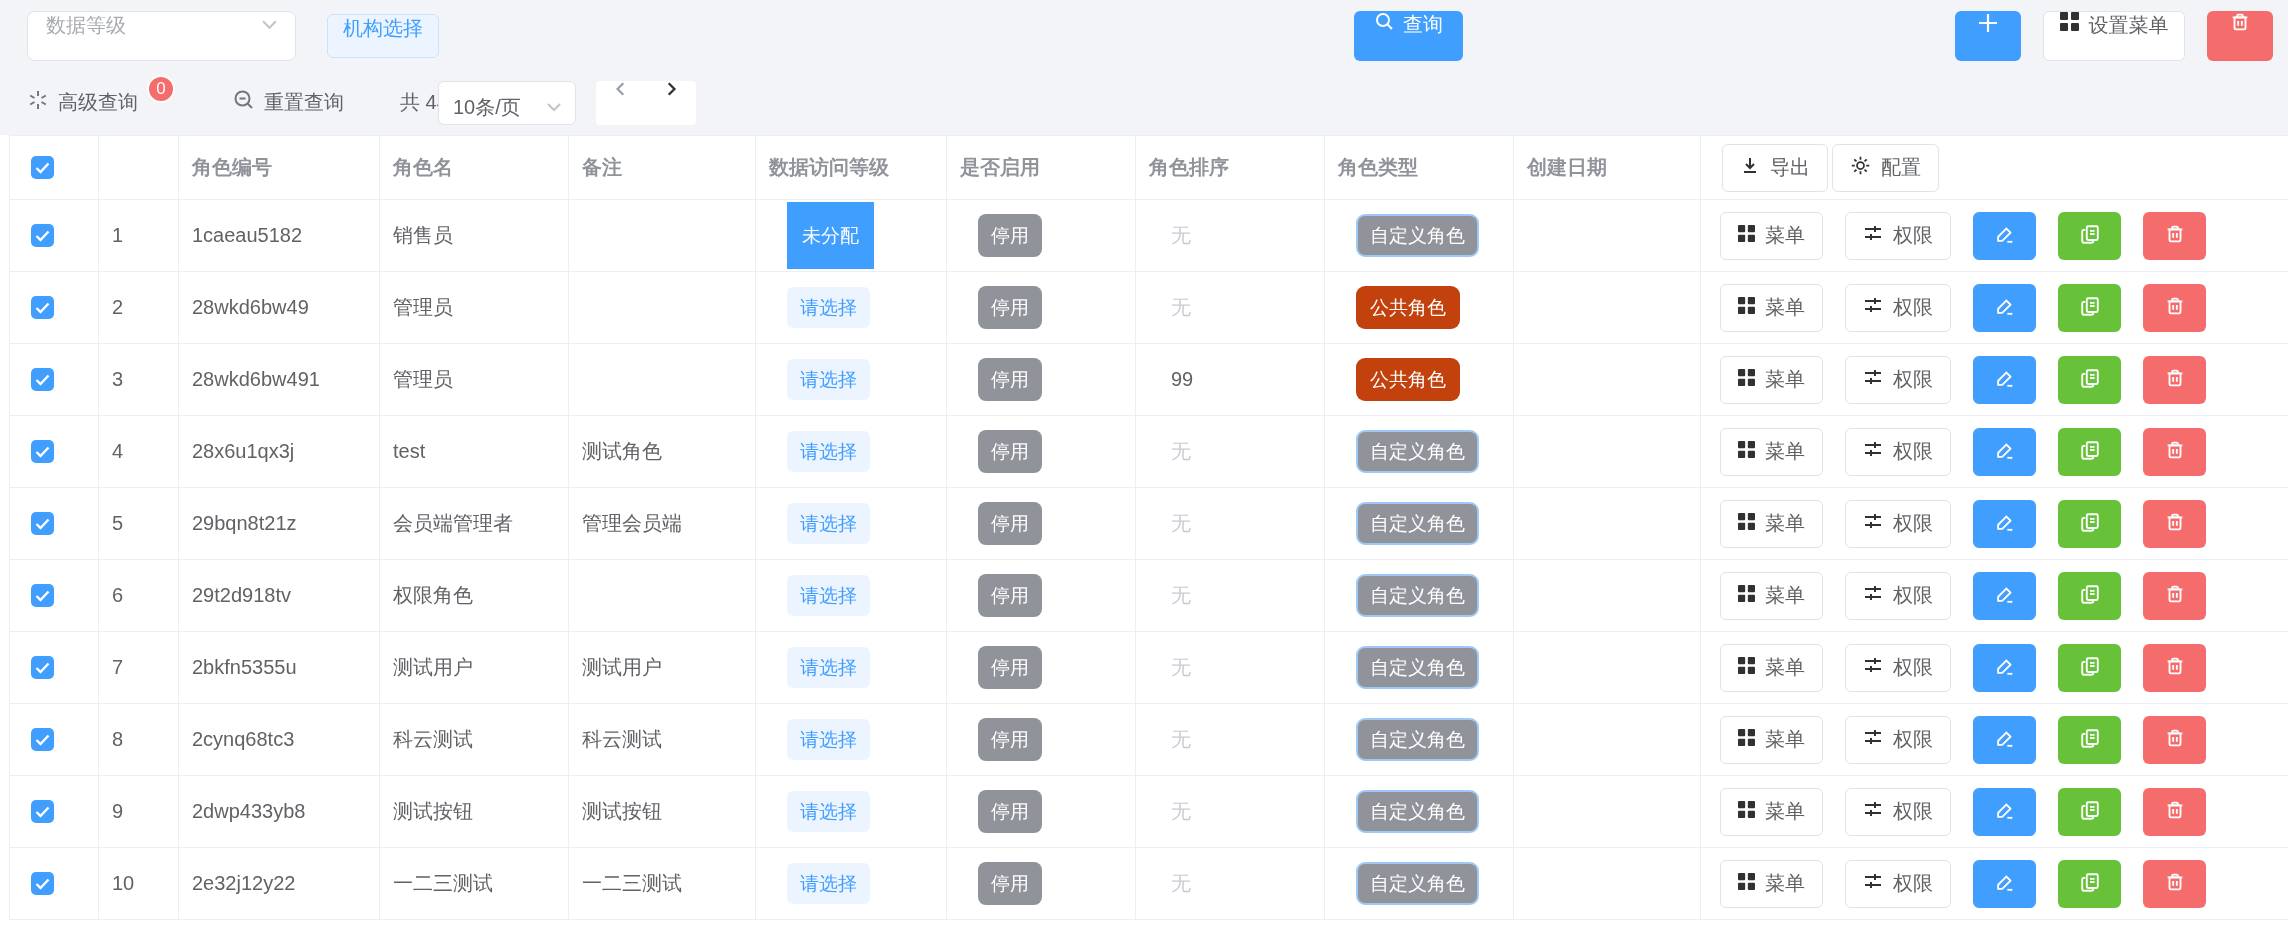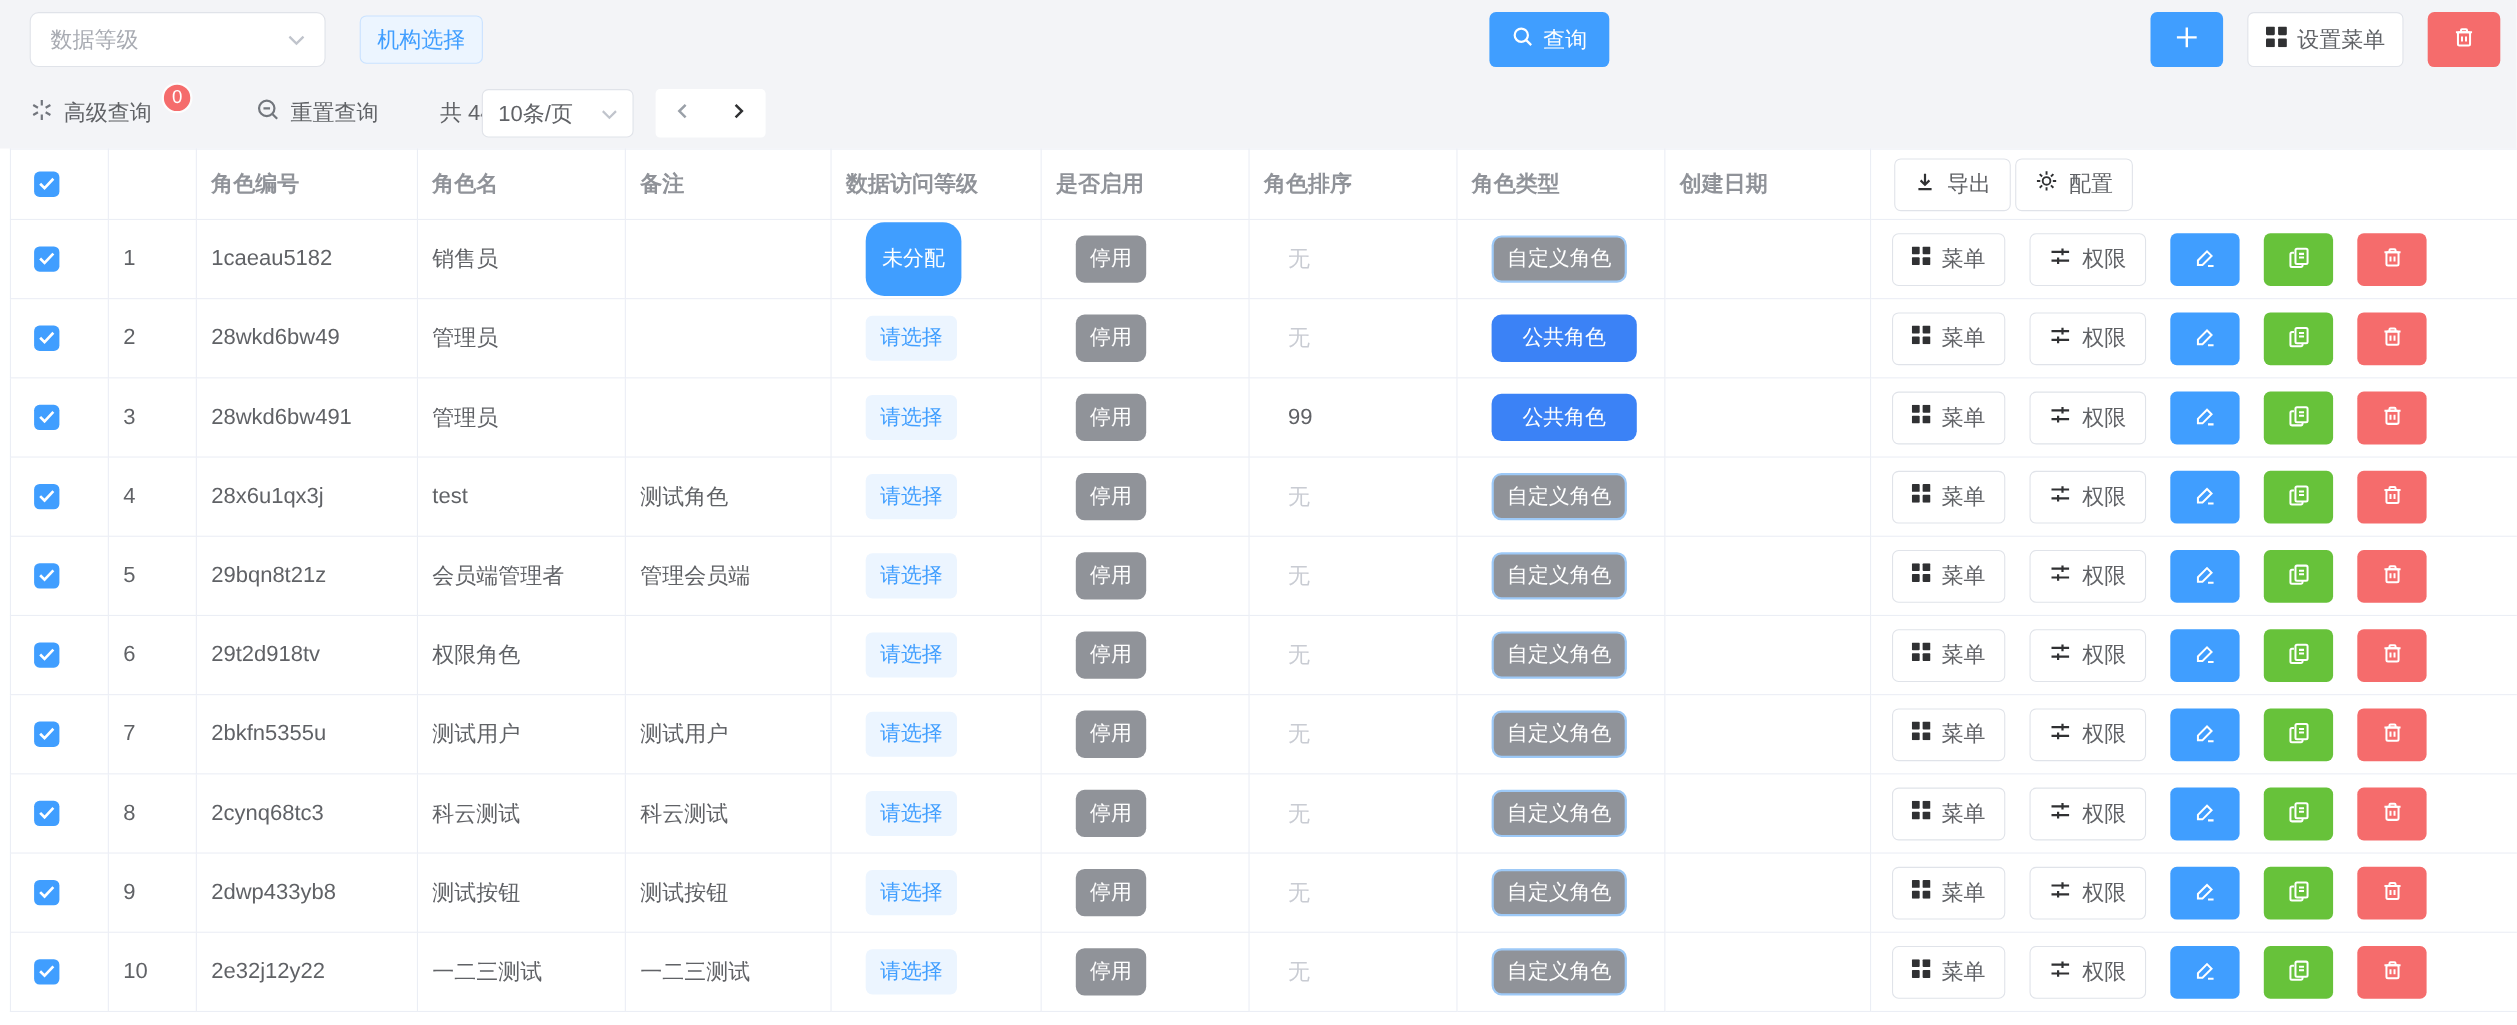--- a/index.html
+++ b/index.html
@@ -9,7 +9,7 @@
     font-family:"Liberation Sans","DejaVu Sans",sans-serif; color:#606266;
   }
   .top-region { position:absolute; top:0; left:0; width:2288px; height:135px; background:#f3f4f7; }
-  .ctl { position:absolute; display:flex; align-items:center; }
+  .ctl { position:absolute; display:flex; align-items:flex-start; }
 
   
   .select-box { left:27px; top:11px; width:269px; height:50px; background:#fff;

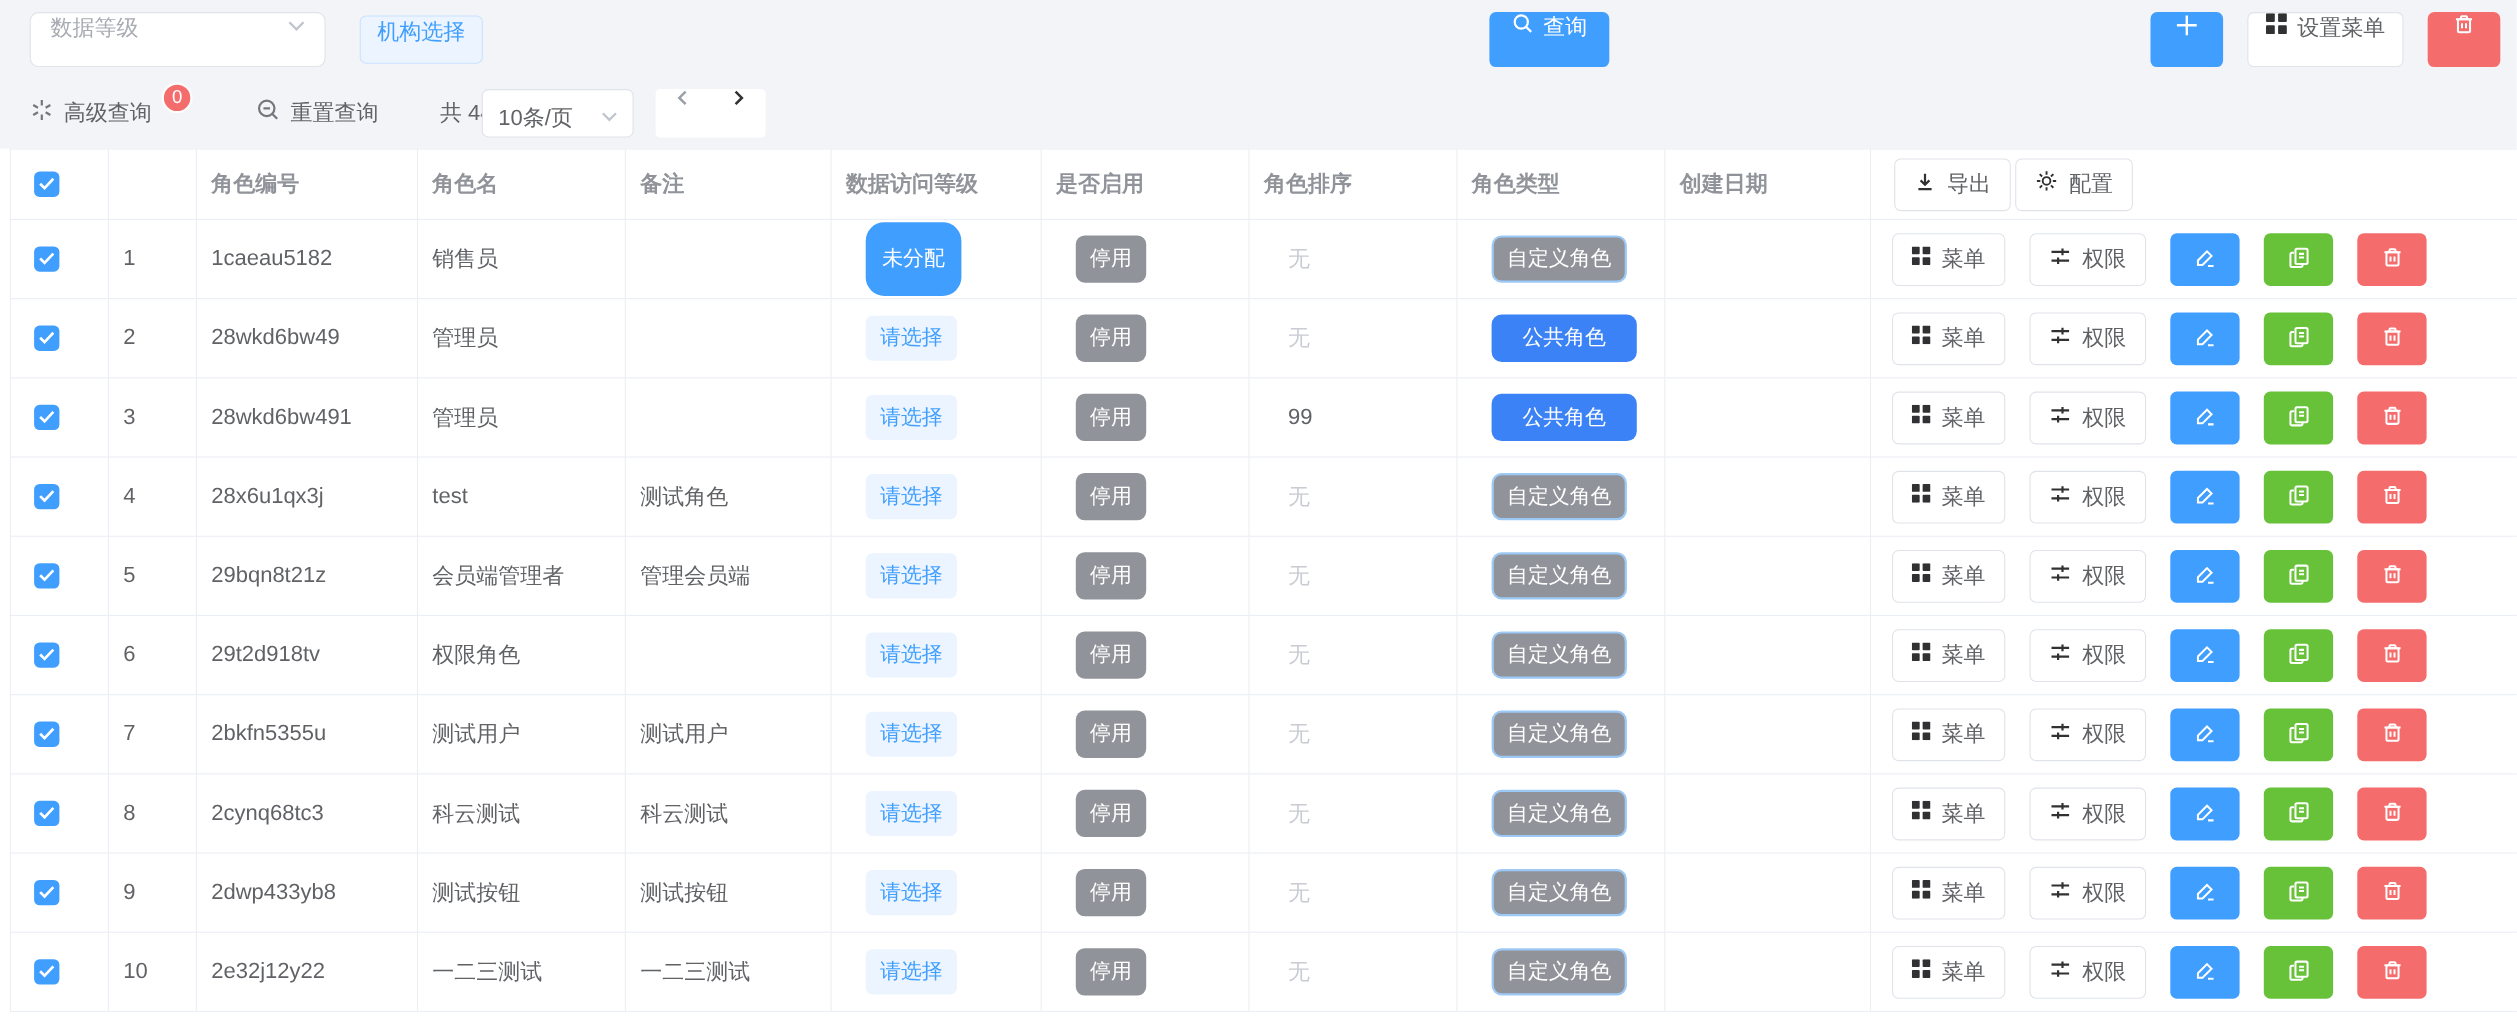--- a/index.html
+++ b/index.html
@@ -68,7 +68,7 @@
 
   .badge { display:inline-flex; align-items:center; justify-content:center;
     font-size:19px; line-height:1; cursor:default; }
-  .badge.primary { background:#409EFF; color:#fff; border-radius:17px; padding:24px 15px; cursor:pointer; }
+  .badge.primary { background:#409EFF; color:#fff; border-radius:0; padding:24px 15px; cursor:pointer; }
   .badge.light { background:#ecf5ff; color:#409EFF; border-radius:6px; padding:11px 13px; cursor:pointer; }
   .badge.off { background:#909399; color:#fff; border-radius:8px; padding:12px 13px; cursor:pointer; }
   .badge.custom { background:#909399; color:#fff; border:2px solid #9dc9f7; border-radius:9px; padding:10px 12px; }

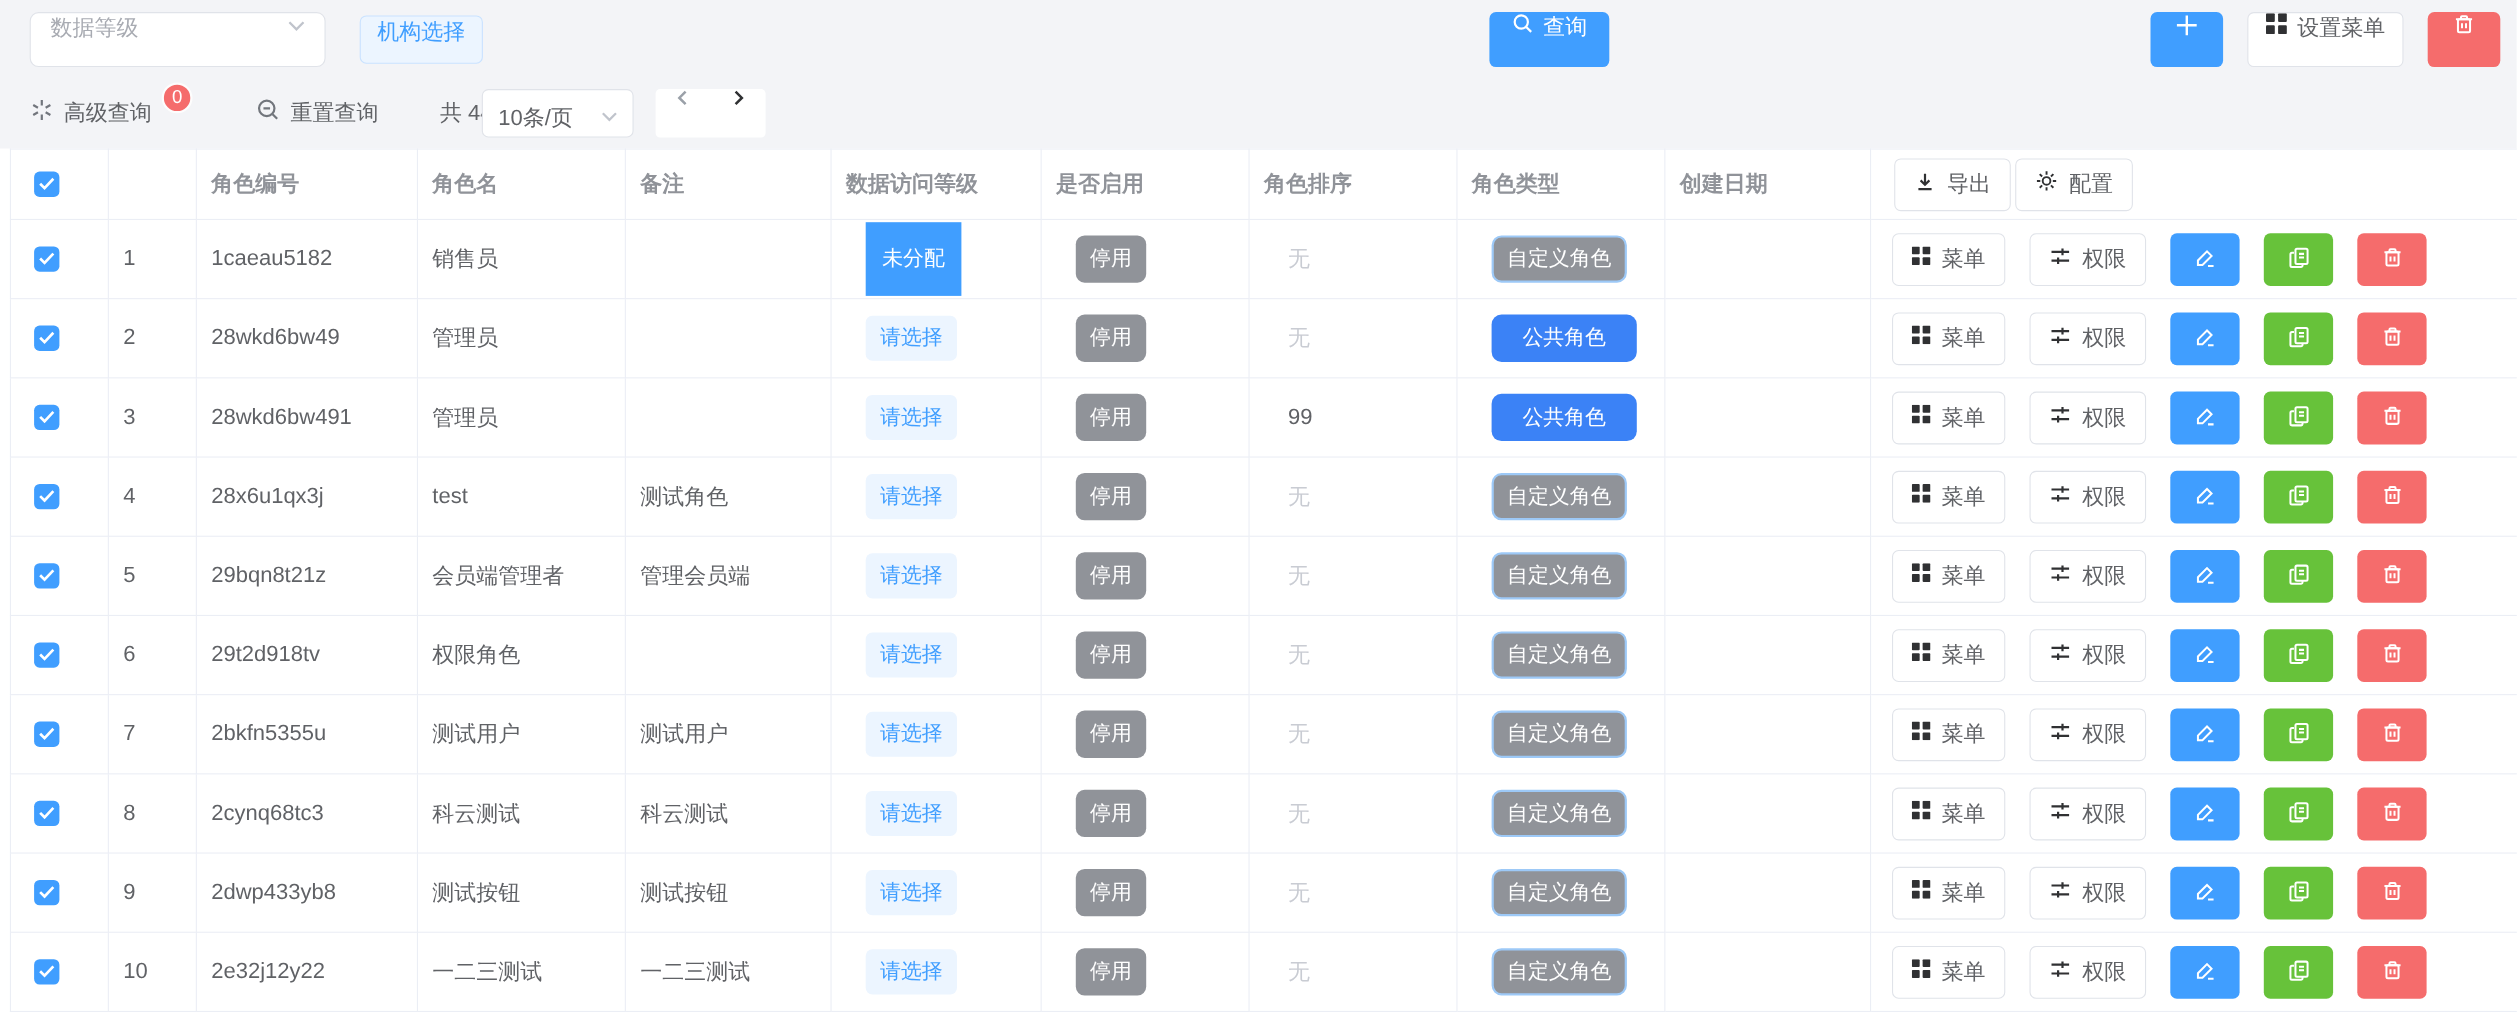--- a/index.html
+++ b/index.html
@@ -72,7 +72,7 @@
   .badge.light { background:#ecf5ff; color:#409EFF; border-radius:6px; padding:11px 13px; cursor:pointer; }
   .badge.off { background:#909399; color:#fff; border-radius:8px; padding:12px 13px; cursor:pointer; }
   .badge.custom { background:#909399; color:#fff; border:2px solid #9dc9f7; border-radius:9px; padding:10px 12px; }
-  .badge.public { background:#3b82f6; color:#fff; border-radius:9px; padding:12px 28px; }
+  .badge.public { background:#c2410c; color:#fff; border-radius:9px; padding:12px 14px; }
 
   .btn-outline { display:inline-flex; align-items:center; gap:10px; height:48px; padding:0 17px;
     background:#fff; border:1px solid #e0e3e9; border-radius:6px; color:#606266;

